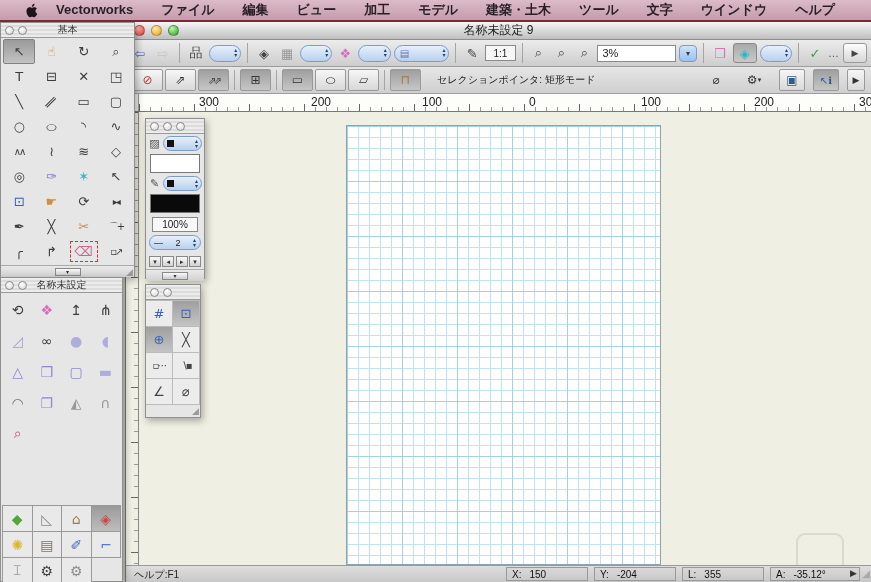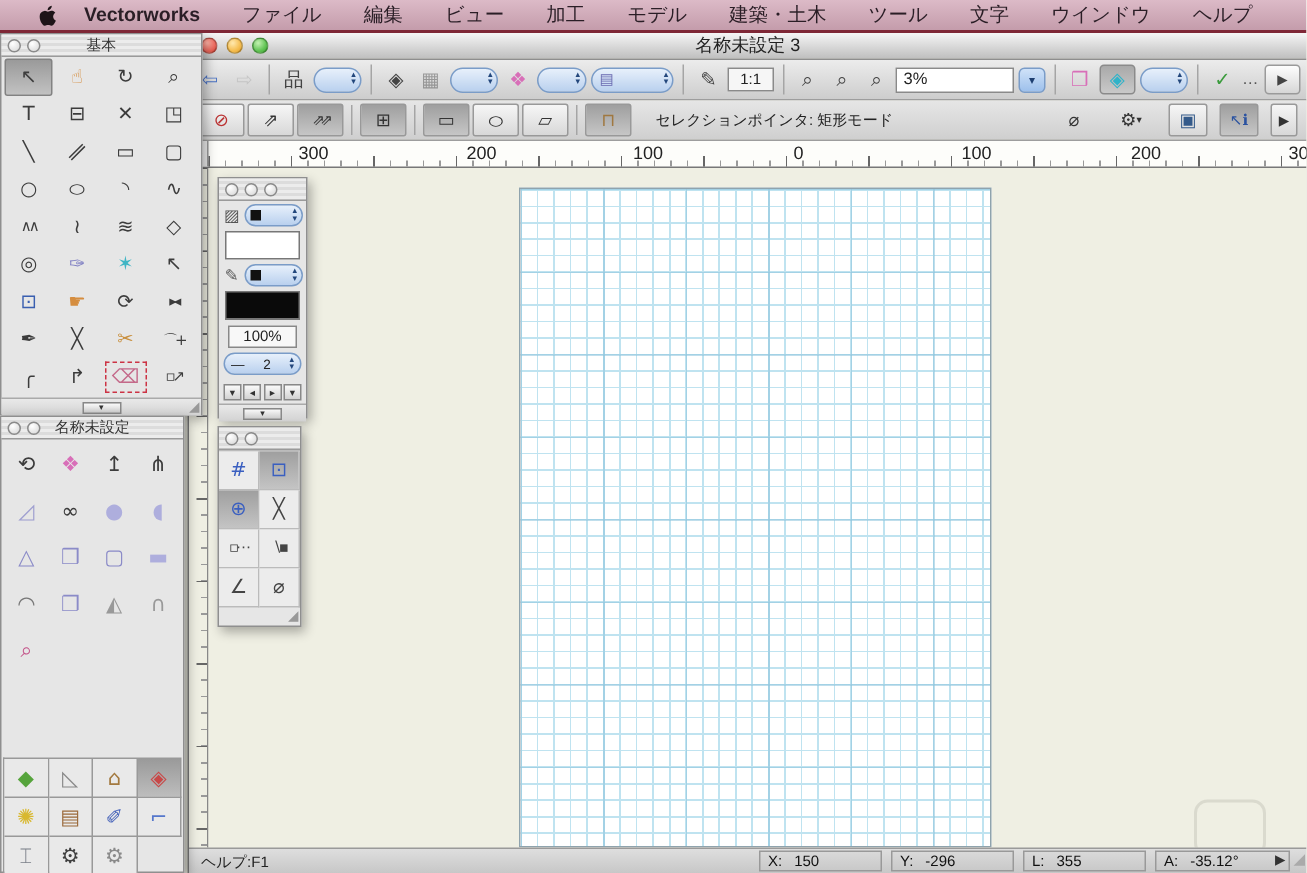--- a/index.html
+++ b/index.html
@@ -14,7 +14,7 @@
     display:flex; align-items:center; gap:0; padding-left:12px; z-index:50; }
   .menu-list { display:contents; }
   .menuitem { padding:0 14px; font-size:13px; color:#2a1e26; line-height:20px; white-space:nowrap; }
-  .menuitem .label { font-size:13px; }
+  .menuitem .label { font-size:13px;font-weight:bold; }
   .apple { width:30px; text-align:center; }
   .apple svg { width:13px; height:15px; vertical-align:middle; }
 

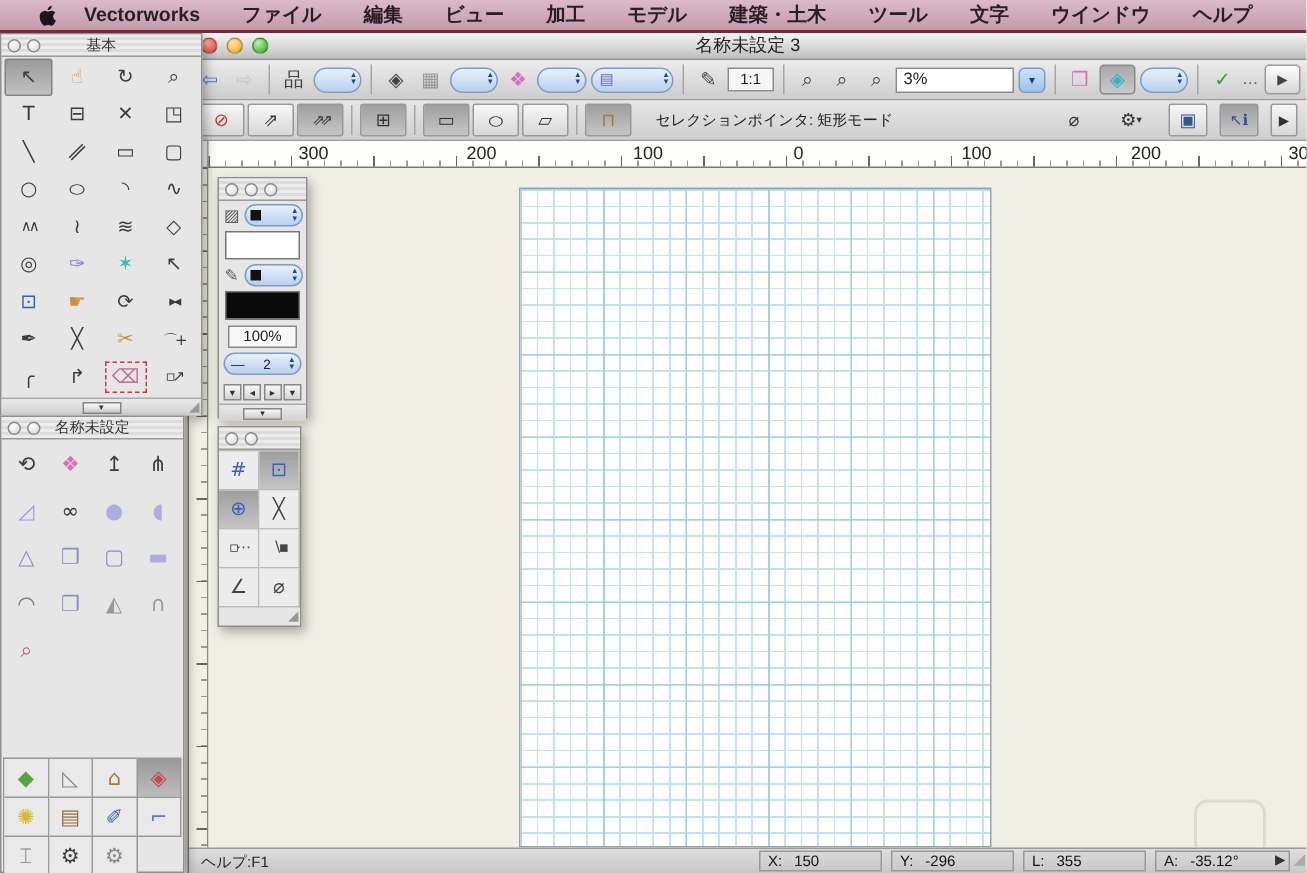--- a/index.html
+++ b/index.html
@@ -185,7 +185,7 @@
 
   <div class="mainwin">
     <div class="titlebar">
-      <span class="wtitle">名称未設定 3</span>
+      <span class="wtitle">名称未設定 9</span>
       <span class="lights">
         <span class="light red"></span>
         <span class="light yellow"></span>

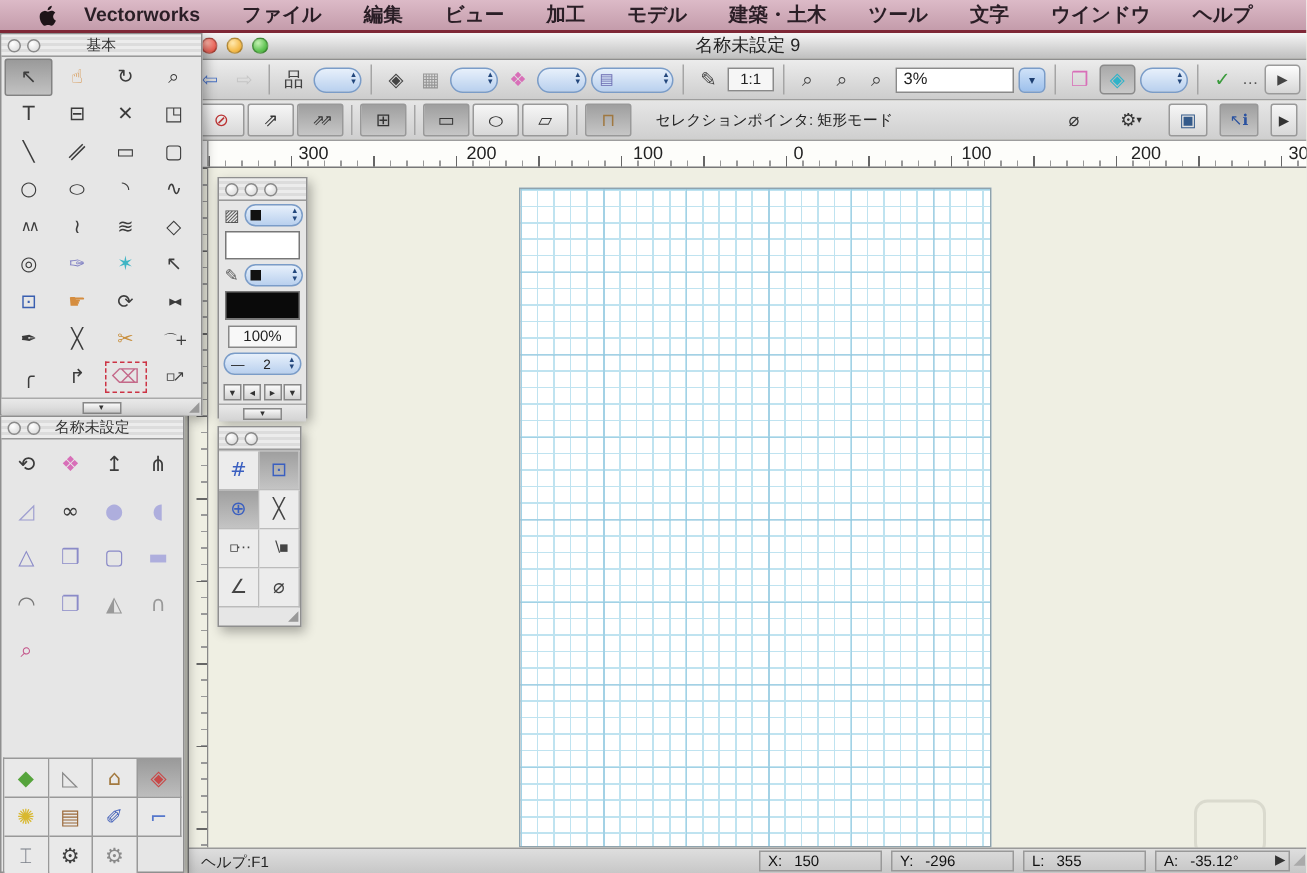--- a/index.html
+++ b/index.html
@@ -368,7 +368,7 @@
         </span>
       <span class="sfield" style="left:468px;width:82px">
           <span>Y:</span>
-          <span>-296</span>
+          <span>-204</span>
         </span>
       <span class="sfield" style="left:556px;width:82px">
           <span>L:</span>

